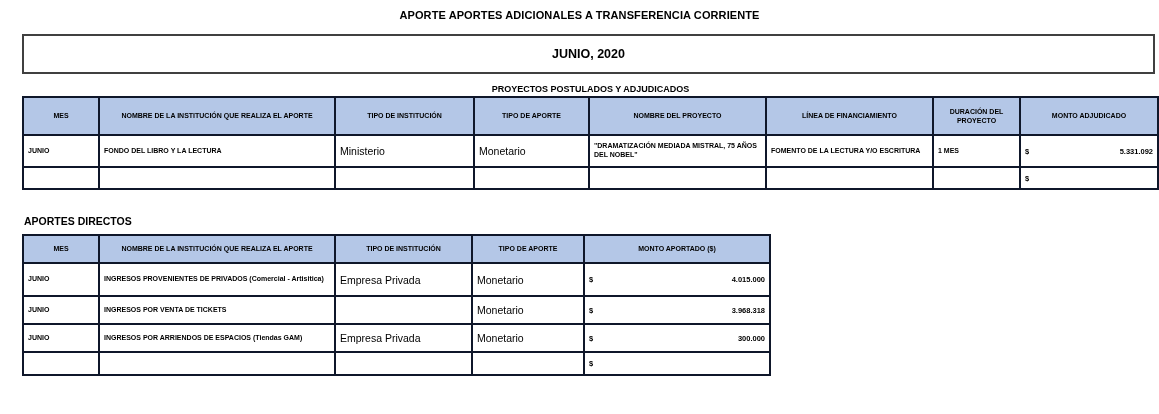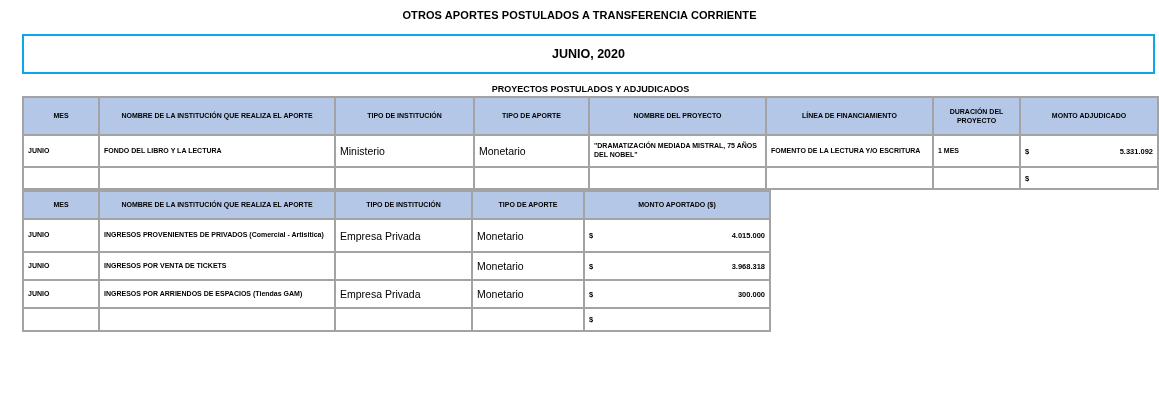--- a/index.html
+++ b/index.html
@@ -89,7 +89,7 @@
 
 <div>
 
-  <div class="page-title">OTROS APORTES POSTULADOS A TRANSFERENCIA CORRIENTE</div>
+  <div class="page-title">APORTE APORTES ADICIONALES A TRANSFERENCIA CORRIENTE</div>
 
   <div class="period-box">
     <span>JUNIO, 2020</span>

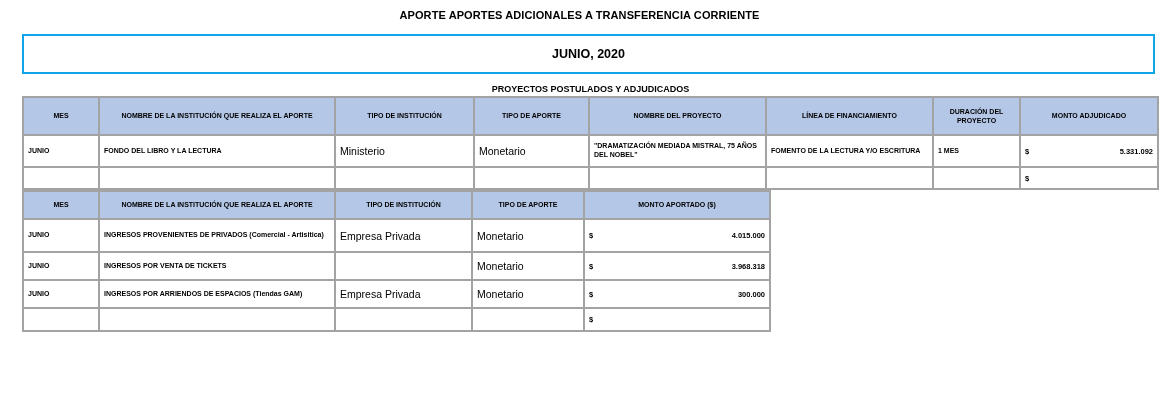--- a/index.html
+++ b/index.html
@@ -20,7 +20,7 @@
     margin: 13px 3px 0 22px;
     width: 1129px;
     height: 36px;
-    border: 2px solid #0ea5e9;
+    border: 2px solid #404040;
     display: flex;
     align-items: center;
     justify-content: center;

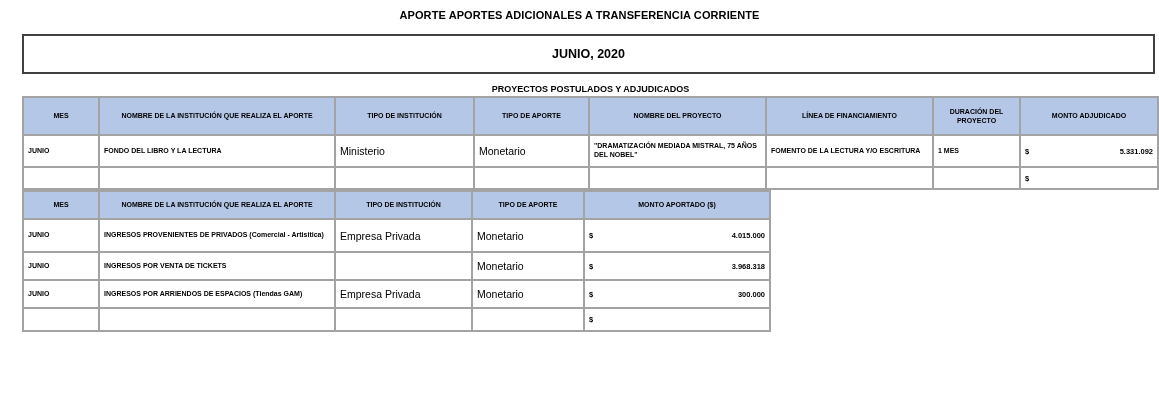--- a/index.html
+++ b/index.html
@@ -44,7 +44,7 @@
     margin-left: 22px;
   }
   th, td {
-    border: 2px solid #a3a3a3;
+    border: 2px solid #0f172a;
     padding: 1px 4px;
     overflow: hidden;
     vertical-align: middle;

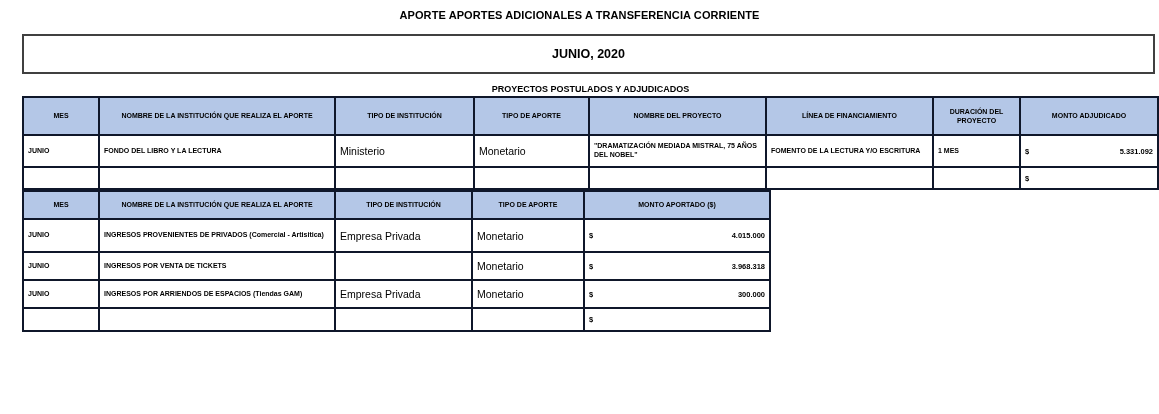--- a/index.html
+++ b/index.html
@@ -154,6 +154,7 @@
     </tbody>
   </table>
 
+  <div class="section-label-2">APORTES DIRECTOS</div>
 
   <table>
     <colgroup>

